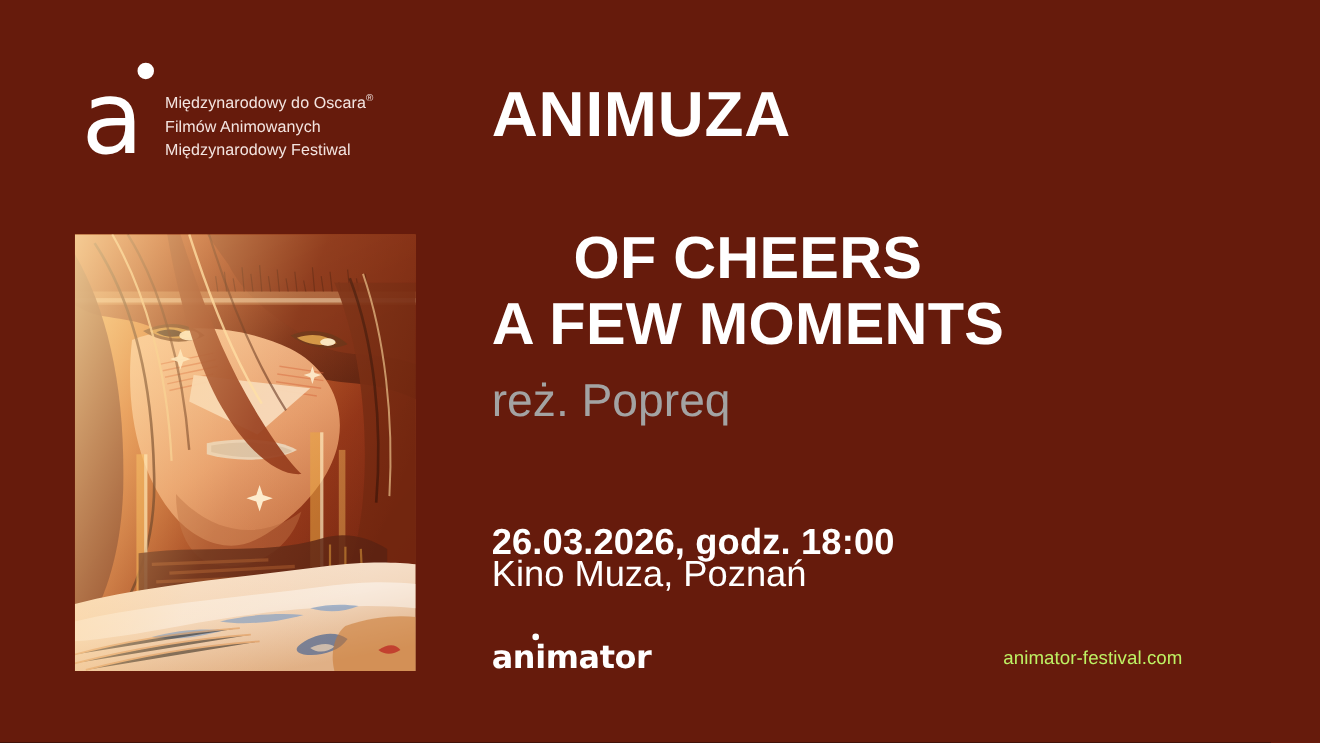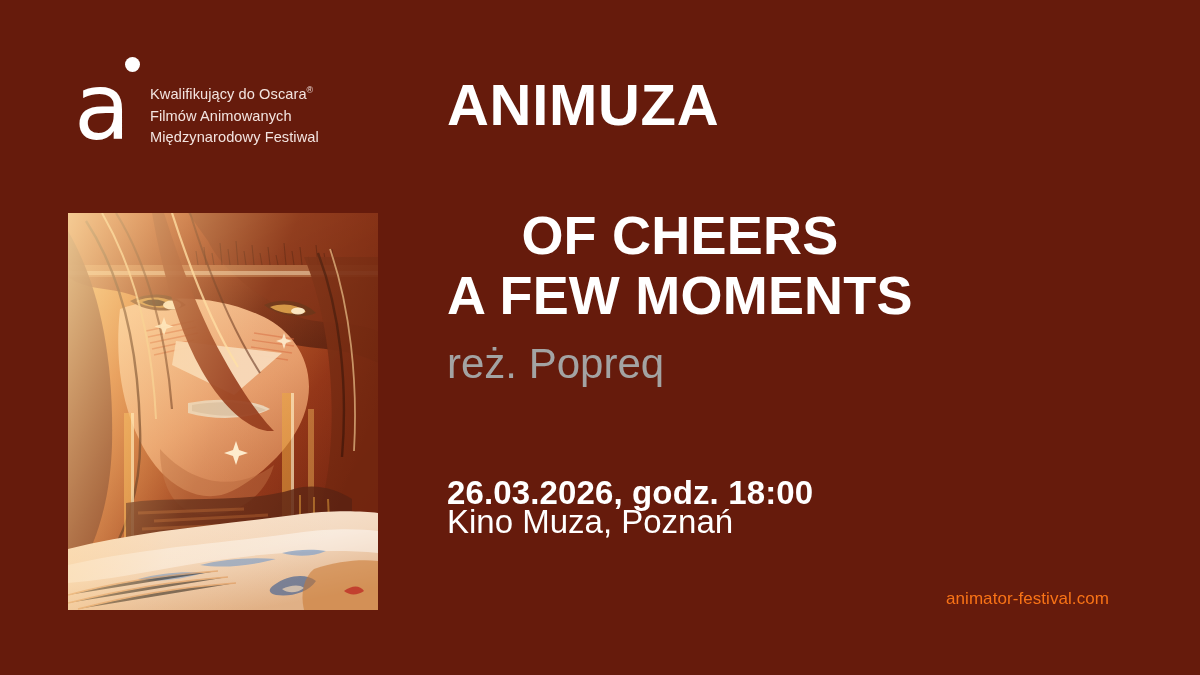--- a/index.html
+++ b/index.html
@@ -199,7 +199,7 @@
       <span class="mark-dot"></span>
     </div>
     <div class="fest-tagline">
-      <div><span>Kwalifikujący do Oscara</span><span class="sup">®</span></div>
+      <div><span>Międzynarodowy do Oscara</span><span class="sup">®</span></div>
       <div>Filmów Animowanych</div>
       <div>Międzynarodowy Festiwal</div>
     </div>

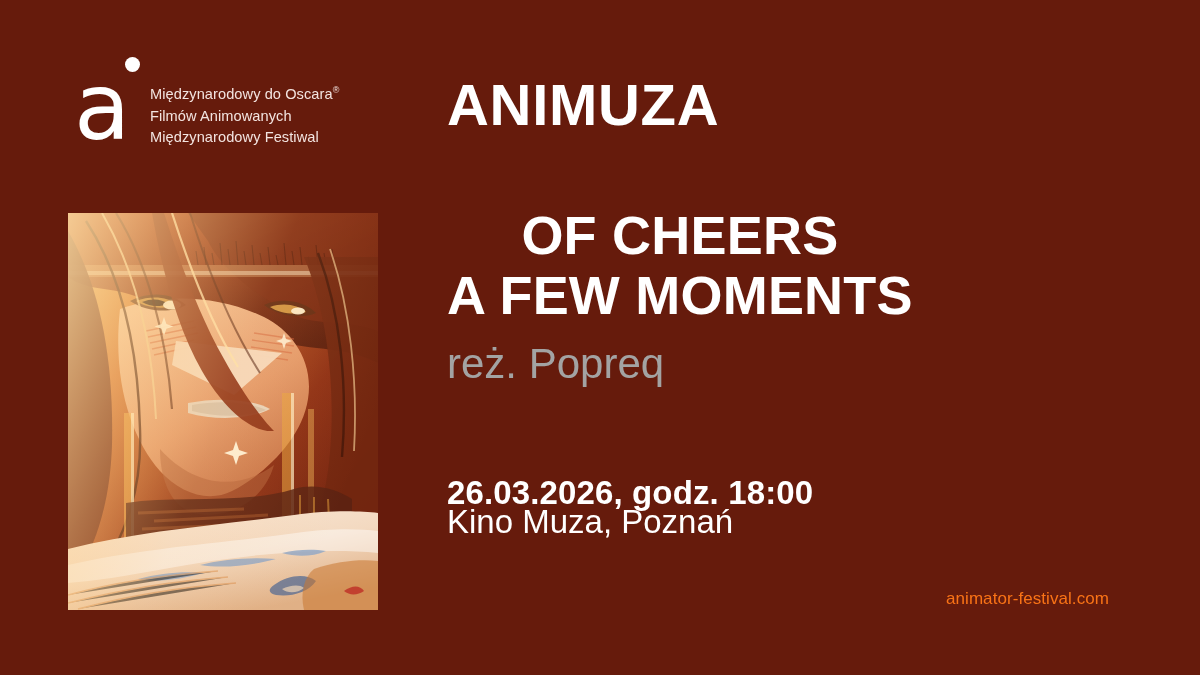--- a/index.html
+++ b/index.html
@@ -380,6 +380,10 @@
 
   </div>
 
+  <div class="animator-logo">
+    <span class="word">animator</span>
+    <span class="idot"></span>
+  </div>
 
   <div class="site-url">animator-festival.com</div>
 

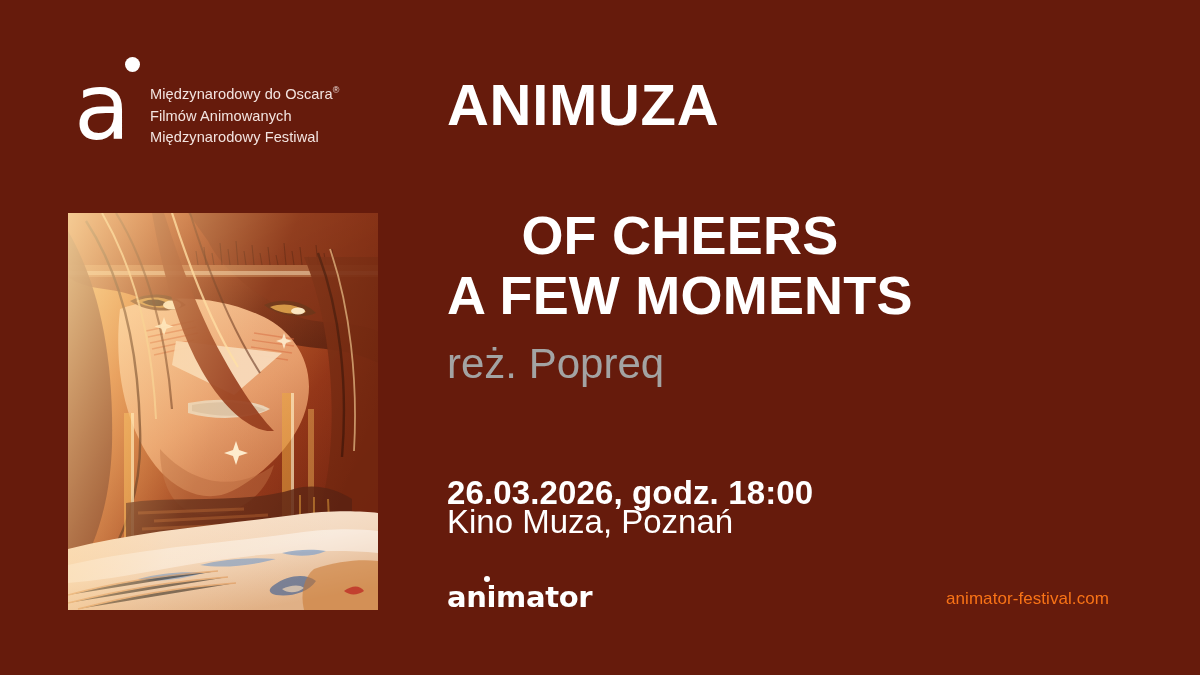--- a/index.html
+++ b/index.html
@@ -178,9 +178,9 @@
 
   .site-url {
     position: absolute;
-    left: 946px;
+    left: 912px;
     top: 590px;
-    color: #f97316;
+    color: #bef264;
     font-size: 17px;
     font-weight: 400;
     letter-spacing: 0.004em;

